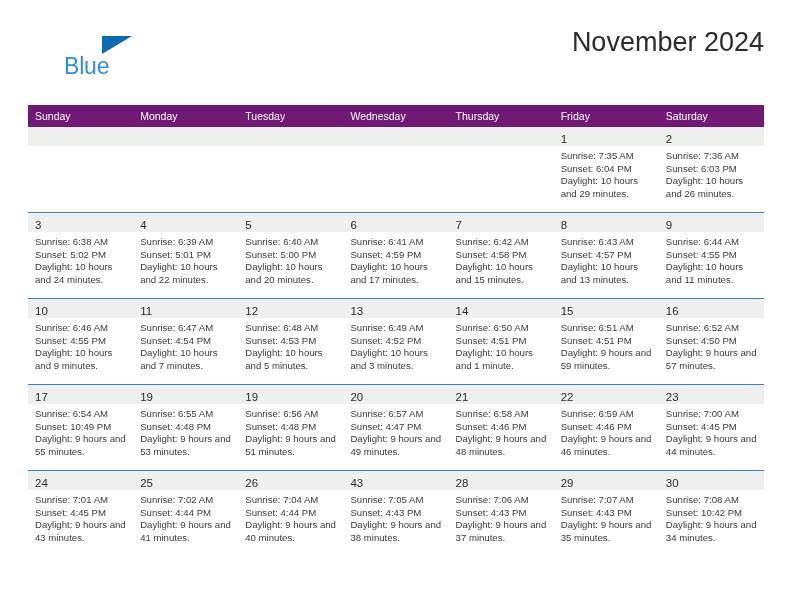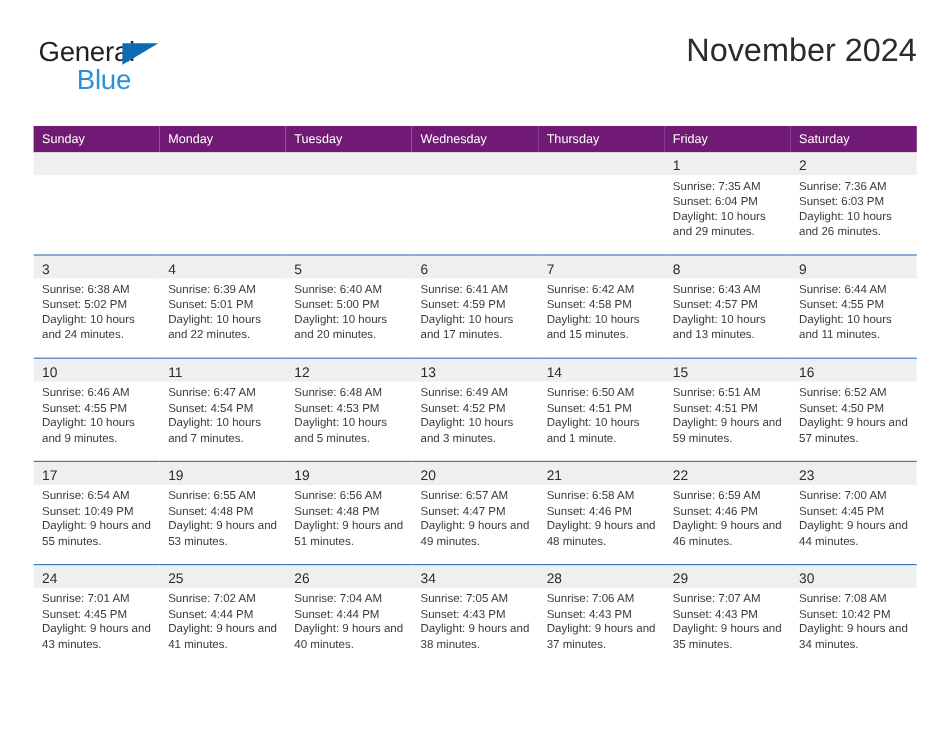--- a/index.html
+++ b/index.html
@@ -162,7 +162,6 @@
   <div class="header">
 
     <div class="brand">
-      <span class="brand-general">General</span>
       <span class="brand-triangle"></span>
       <span class="brand-blue">Blue</span>
     </div>

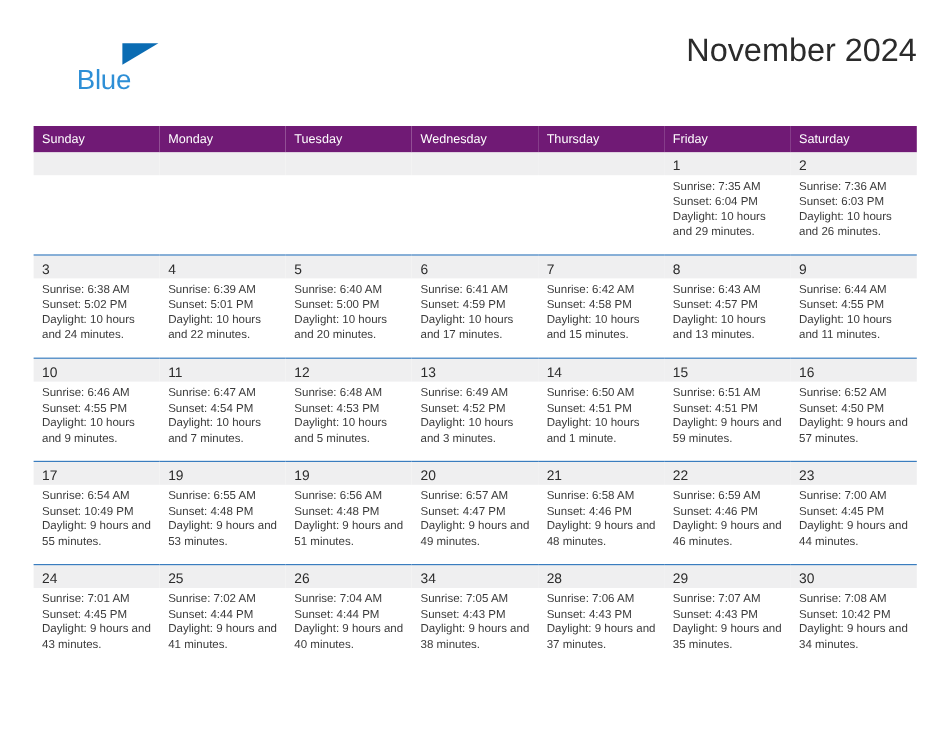--- a/index.html
+++ b/index.html
@@ -481,7 +481,7 @@
           </td>
           <td>
             <div class="daybox">
-              <div class="daynum-band"><span class="daynum">34</span></div>
+              <div class="daynum-band"><span class="daynum">43</span></div>
               <div class="details">
                 <div>Sunrise: 7:05 AM</div>
                 <div>Sunset: 4:43 PM</div>

